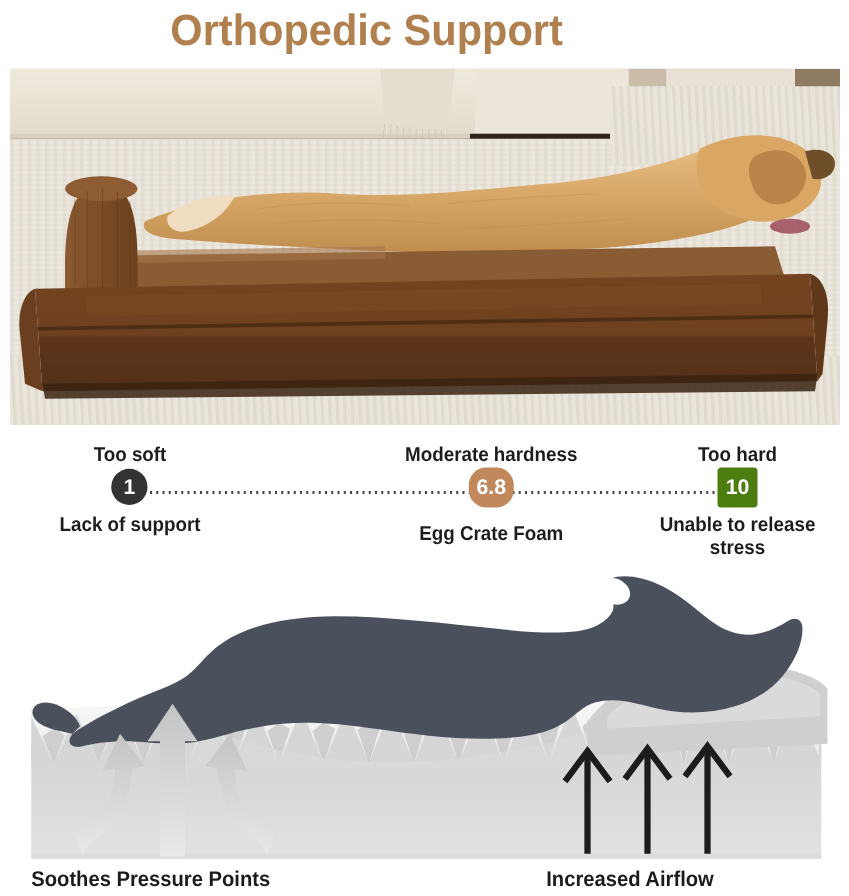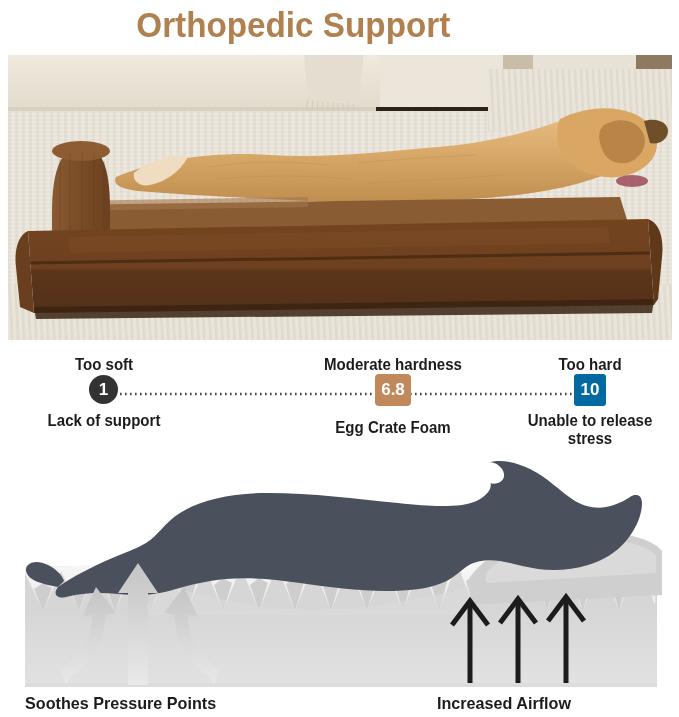--- a/index.html
+++ b/index.html
@@ -85,7 +85,7 @@
   .marker-68 {
     left: 375px; top: 374px;
     width: 36px; height: 32px;
-    border-radius: 4px;
+    border-radius: 14px;
     background: #c1885c;
     font-size: 17px;
   }

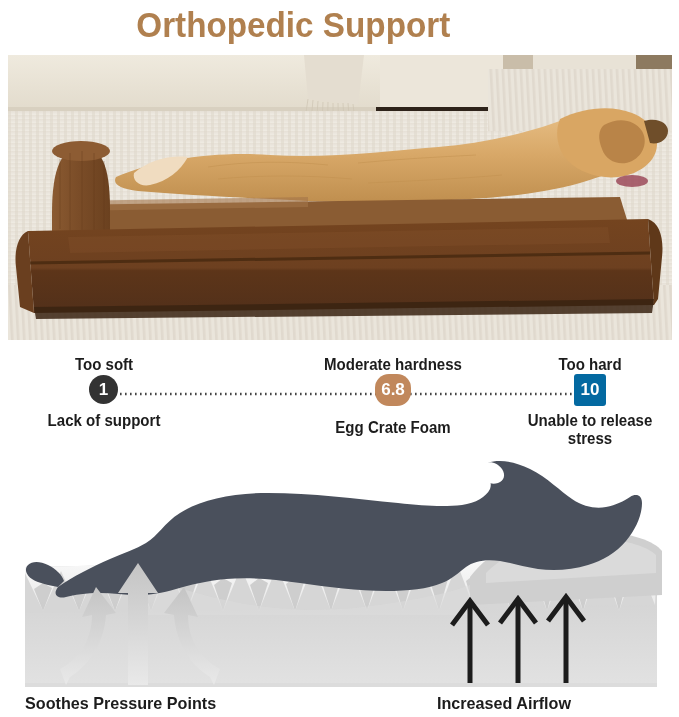--- a/index.html
+++ b/index.html
@@ -93,7 +93,7 @@
     left: 574px; top: 374px;
     width: 32px; height: 32px;
     border-radius: 3px;
-    background: #0369a1;
+    background: #4d7c0f;
     font-size: 17px;
   }
 

